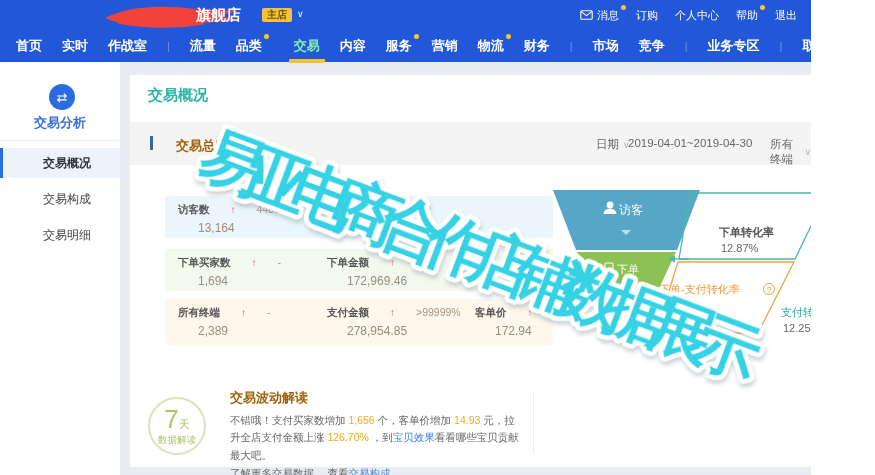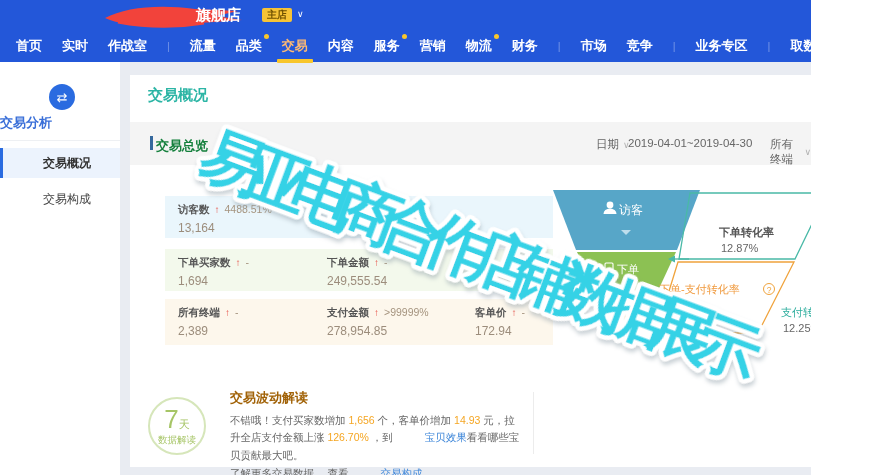--- a/index.html
+++ b/index.html
@@ -105,6 +105,29 @@
   <div class="abs shop">旗舰店</div>
   <div class="abs badge">主店</div>
   <div class="abs badge-caret">∨</div>
+  <div class="abs tb-links">
+      <div class="tb-link">
+        <svg width="13" height="10" viewBox="0 0 13 10">
+          <rect x="0.8" y="0.8" width="11.4" height="8.4" rx="1" fill="none" stroke="#fff" stroke-width="1.1"></rect>
+          <path d="M1.2,1.6 L6.5,5.6 L11.8,1.6" fill="none" stroke="#fff" stroke-width="1.1"></path>
+        </svg>
+        <span>消息</span>
+        <span class="dot"></span>
+      </div>
+      <div class="tb-link">
+        <span>订购</span>
+      </div>
+      <div class="tb-link">
+        <span>个人中心</span>
+      </div>
+      <div class="tb-link">
+        <span>帮助</span>
+        <span class="dot"></span>
+      </div>
+      <div class="tb-link">
+        <span>退出</span>
+      </div>
+    </div>
 
   <div class="abs navbar">
       <div class="nav-item">首页</div>

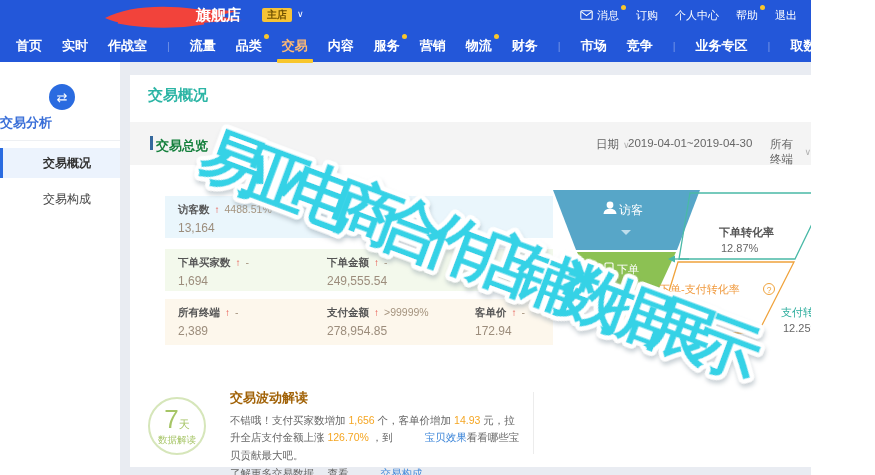--- a/index.html
+++ b/index.html
@@ -26,7 +26,7 @@
 
   
   .nav-item{position:relative;font-size:13px;font-weight:600;color:#fff;cursor:pointer;white-space:nowrap;}
-  .nav-item.active{color:#fdba74;}
+  .nav-item.active{color:#86efac;margin-left:12px;}
   .nav-item.active::after{content:"";position:absolute;left:-5px;right:-5px;bottom:-8px;height:4px;
                           background:#f8c62c;border-radius:1px;}
   .dot{position:absolute;top:-3px;right:-7px;width:5px;height:5px;border-radius:50%;background:#f8c62c;}

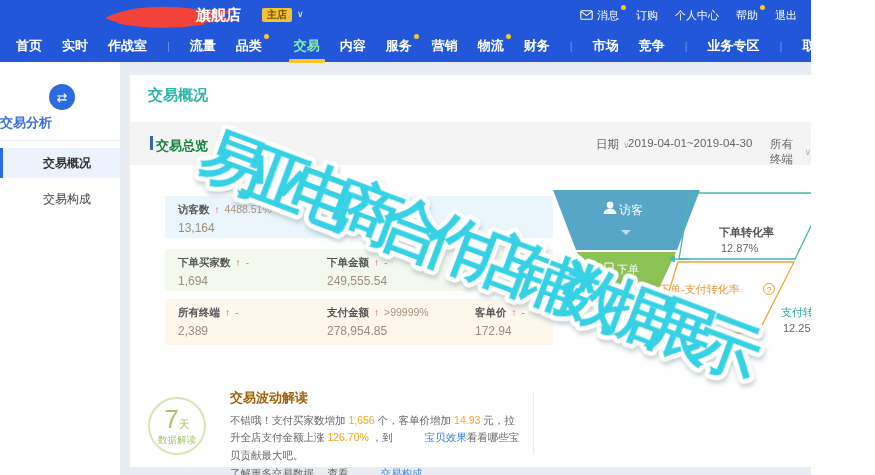--- a/index.html
+++ b/index.html
@@ -36,7 +36,7 @@
   .sidebar{left:0;top:62px;width:120px;height:413px;background:#fff;}
   .side-icon{left:49px;top:84px;width:26px;height:26px;border-radius:50%;background:#2a6be0;
              color:#fff;font-size:13px;display:flex;align-items:center;justify-content:center;}
-  .side-title{left:0;top:114px;width:120px;text-align:left;color:#3a6fd8;font-size:13px;font-weight:600;}
+  .side-title{left:0;top:114px;width:120px;text-align:center;color:#3a6fd8;font-size:13px;font-weight:600;}
   .side-div{left:0;top:140px;width:120px;border-top:1px solid #eef0f3;}
   .side-items{left:0;top:148px;width:120px;}
   .side-item{height:30px;line-height:30px;padding-left:40px;font-size:12px;color:#444;cursor:pointer;

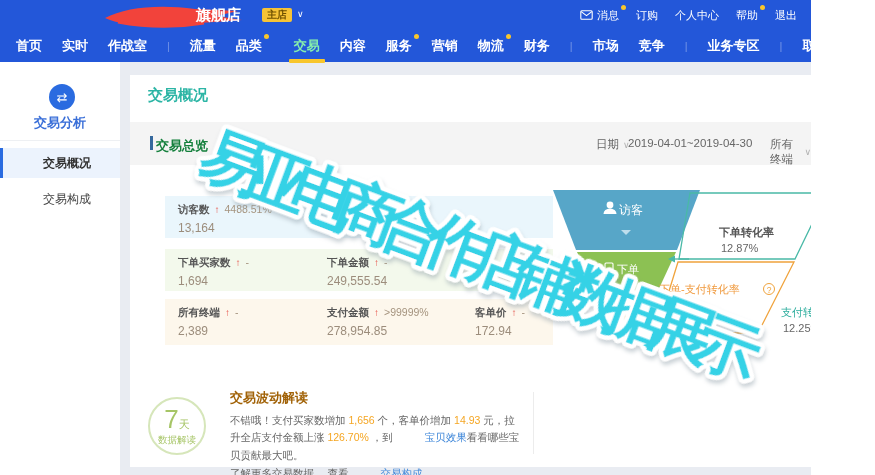--- a/index.html
+++ b/index.html
@@ -48,7 +48,7 @@
   .page-title{left:148px;top:86px;color:#2cb5a5;font-size:15px;font-weight:700;}
   .section-bar{left:130px;top:122px;width:732px;height:43px;background:#f4f4f4;}
   .sec-tick{left:150px;top:136px;width:3px;height:14px;background:#35689d;}
-  .sec-title{left:156px;top:137px;font-size:13px;font-weight:700;color:#15803d;}
+  .sec-title{left:176px;top:137px;font-size:13px;font-weight:700;color:#a16207;}
   .filter{color:#666;font-size:11.5px;display:flex;align-items:center;gap:4px;cursor:pointer;}
   .caret{color:#b0b0b0;font-size:9px;}
   .date-label{left:596px;top:137px;}

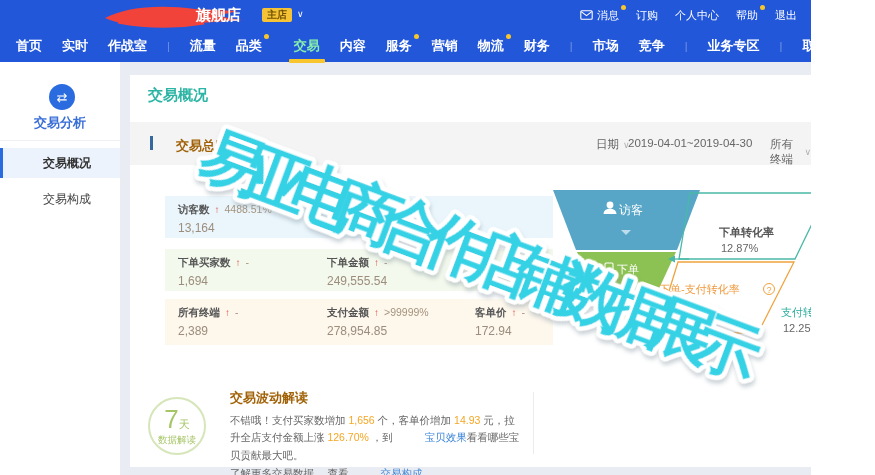--- a/index.html
+++ b/index.html
@@ -61,7 +61,7 @@
   .band.b2{top:249px;height:42px;background:#f3f9ec;}
   .band.b3{top:299px;height:46px;background:#fdf7ec;}
   .stat{position:absolute;z-index:2;}
-  .stat .top{display:flex;align-items:baseline;gap:5px;font-size:10.5px;}
+  .stat .top{display:flex;align-items:baseline;gap:21px;font-size:10.5px;}
   .stat .lbl{color:#555;font-weight:700;}
   .stat .up{color:#e64c42;font-weight:700;font-size:10px;}
   .stat .dlt{color:#a5947f;}

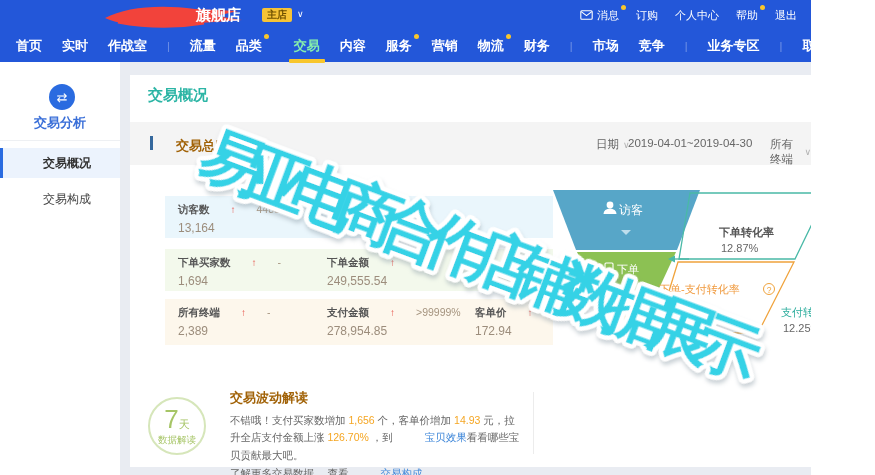--- a/index.html
+++ b/index.html
@@ -159,6 +159,7 @@
   <div class="abs side-items">
       <div class="side-item active">交易概况</div>
       <div class="side-item">交易构成</div>
+      <div class="side-item">交易明细</div>
     </div>
 
   <div class="abs card"></div>

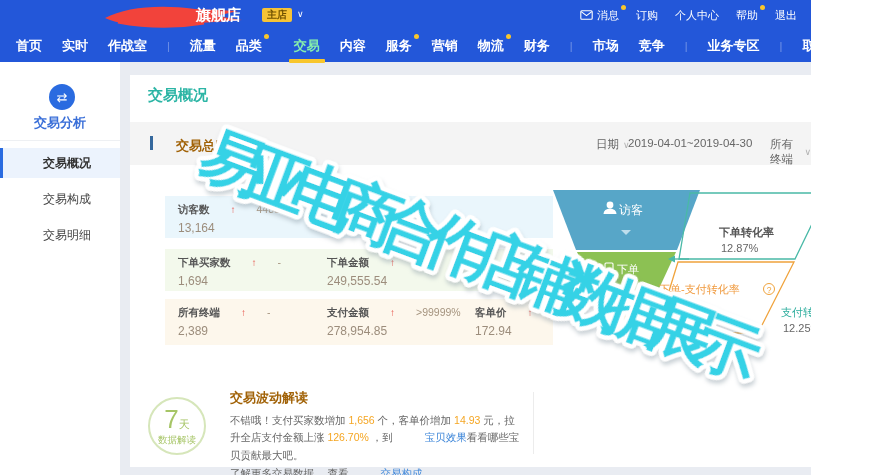--- a/index.html
+++ b/index.html
@@ -65,7 +65,7 @@
   .stat .lbl{color:#555;font-weight:700;}
   .stat .up{color:#e64c42;font-weight:700;font-size:10px;}
   .stat .dlt{color:#a5947f;}
-  .stat .val{margin-top:4px;font-size:12px;color:#9c8d7c;}
+  .stat .val{margin-top:4px;font-size:12px;color:#9c8d7c;margin-left:20px;}
 
   
   .days-circle{left:148px;top:397px;width:58px;height:58px;border:2px solid #d6e6ba;border-radius:50%;

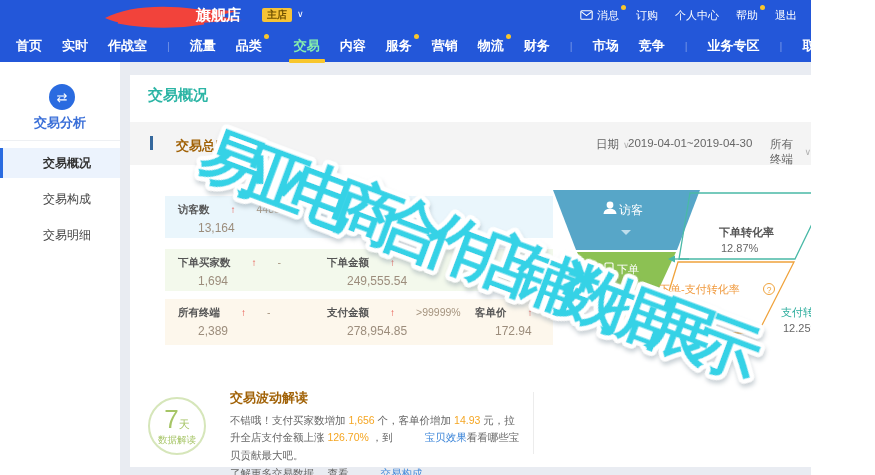--- a/index.html
+++ b/index.html
@@ -204,7 +204,7 @@
         <span class="up">↑</span>
         <span class="dlt">-</span>
       </div>
-    <div class="val">249,555.54</div>
+    <div class="val">172,969.46</div>
   </div>
   <div class="abs stat" style="left:178px;top:306px;">
     <div class="top">

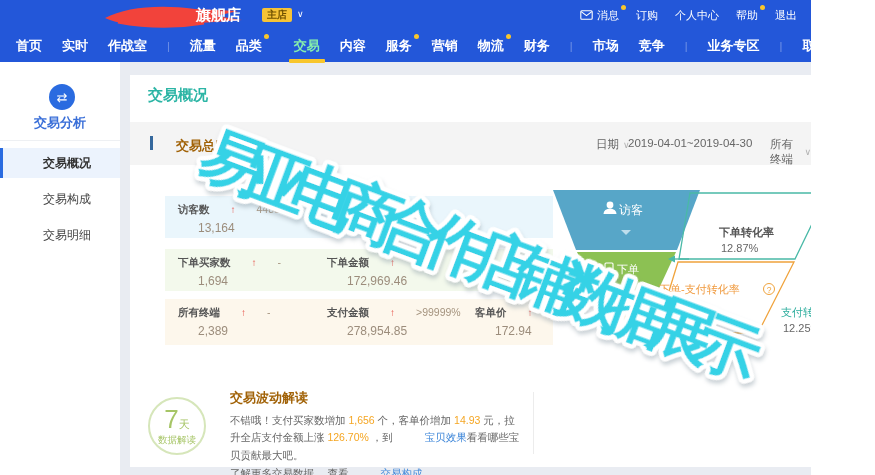--- a/index.html
+++ b/index.html
@@ -78,7 +78,7 @@
   .insight h3{margin:0;font-size:13px;font-weight:700;color:#a16207;}
   .insight p{margin:5px 0 0 0;font-size:10.5px;color:#666;line-height:1.65;}
   .seg-num{color:#f5a623;}
-  .seg-link{color:#3f87d9;cursor:pointer;margin-left:32px;}
+  .seg-link{color:#3f87d9;cursor:pointer;}
   .v-div{left:533px;top:392px;height:62px;border-left:1px solid #ececec;}
   .scroll-strip{left:862px;top:62px;width:13px;height:413px;background:#dee2f1;}
 

